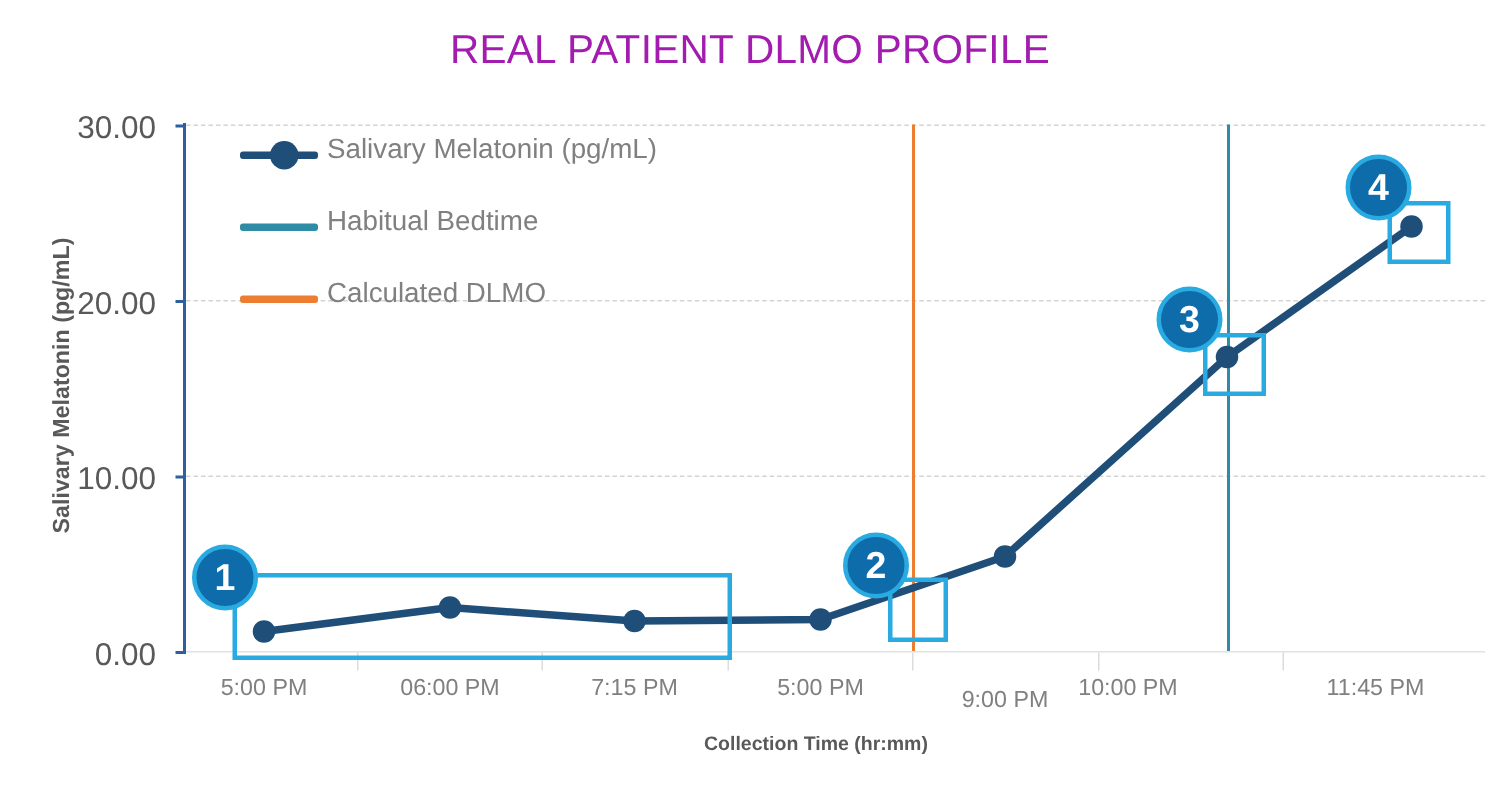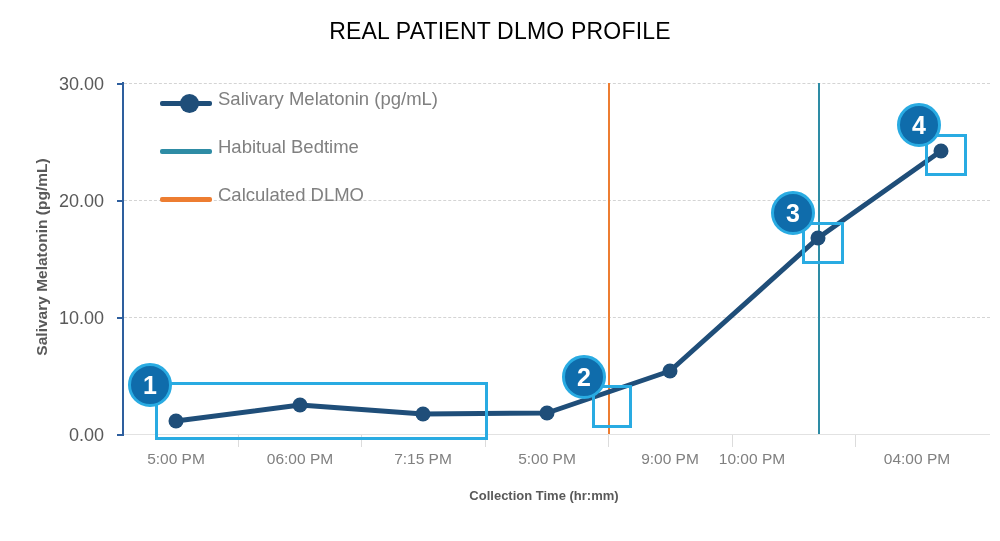--- a/index.html
+++ b/index.html
@@ -13,7 +13,7 @@
   
   .chart-title{
     position:absolute;left:0;top:18px;width:1000px;text-align:center;
-    font-size:23px;color:#000000;letter-spacing:.2px;font-weight:400;
+    font-size:27px;color:#a21caf;letter-spacing:.2px;font-weight:400;
     white-space:nowrap;
   }
 

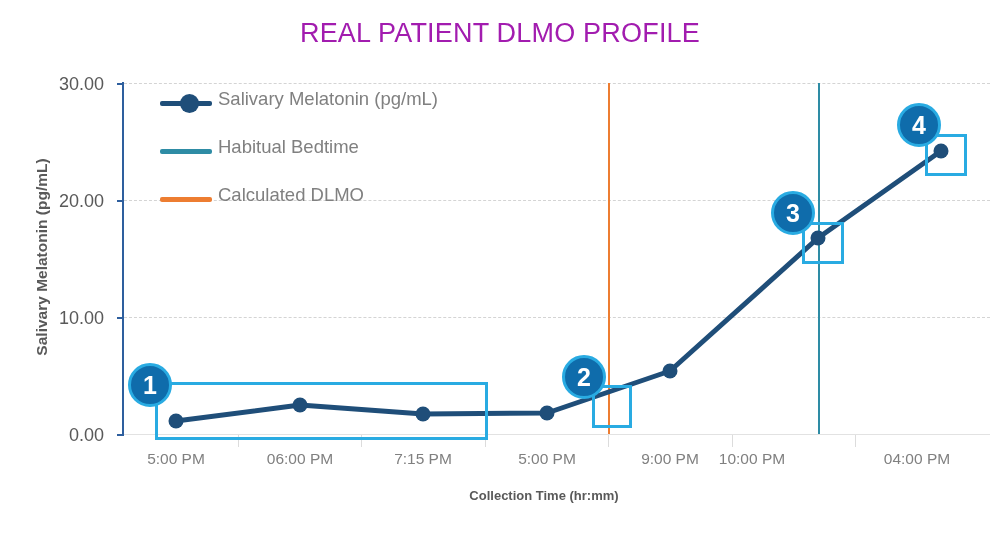--- a/index.html
+++ b/index.html
@@ -43,7 +43,7 @@
 
   .ytick-label{
     position:absolute;right:0;width:78px;text-align:right;
-    font-size:18px;color:#595959;white-space:nowrap;
+    font-size:21px;color:#595959;white-space:nowrap;
   }
   .xtick-label{
     position:absolute;top:450px;width:120px;margin-left:-60px;text-align:center;

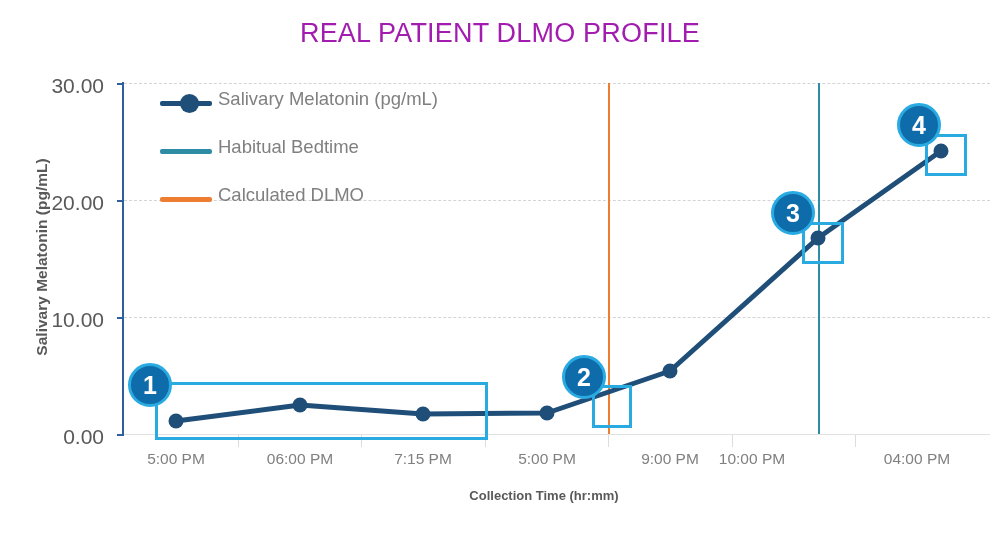--- a/index.html
+++ b/index.html
@@ -119,7 +119,7 @@
   <div class="xtick-label" style="left:300px;">06:00 PM</div>
   <div class="xtick-label" style="left:423px;">7:15 PM</div>
   <div class="xtick-label" style="left:547px;">5:00 PM</div>
-  <div class="xtick-label" style="left:670px;">9:00 PM</div>
+  <div class="xtick-label" style="left:670px;margin-top:8px;">9:00 PM</div>
   <div class="xtick-label" style="left:752px;">10:00 PM</div>
   <div class="xtick-label" style="left:917px;">04:00 PM</div>
 

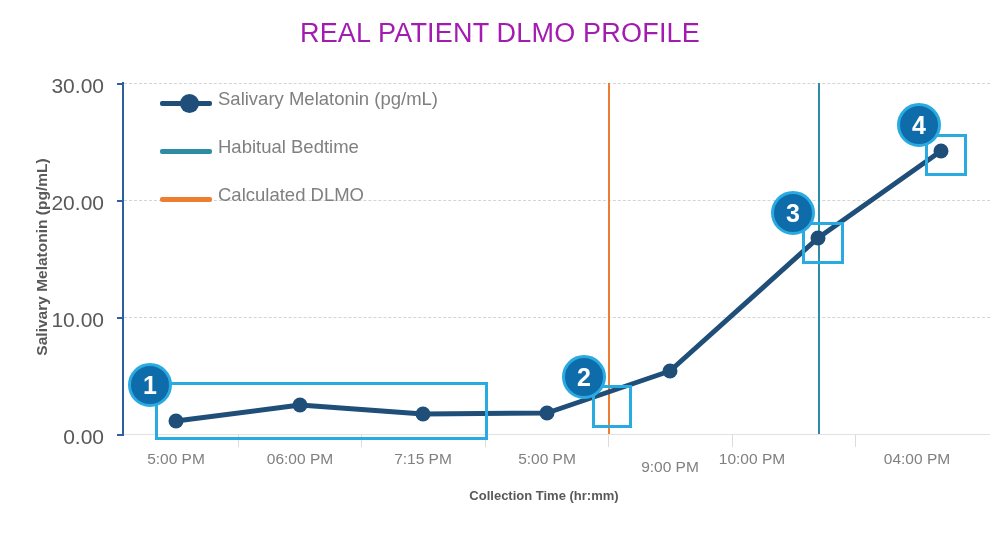--- a/index.html
+++ b/index.html
@@ -121,7 +121,7 @@
   <div class="xtick-label" style="left:547px;">5:00 PM</div>
   <div class="xtick-label" style="left:670px;margin-top:8px;">9:00 PM</div>
   <div class="xtick-label" style="left:752px;">10:00 PM</div>
-  <div class="xtick-label" style="left:917px;">04:00 PM</div>
+  <div class="xtick-label" style="left:917px;">11:45 PM</div>
 
   <div class="vline dlmo" style="left:608px;"></div>
   <div class="vline bedtime" style="left:818px;"></div>

